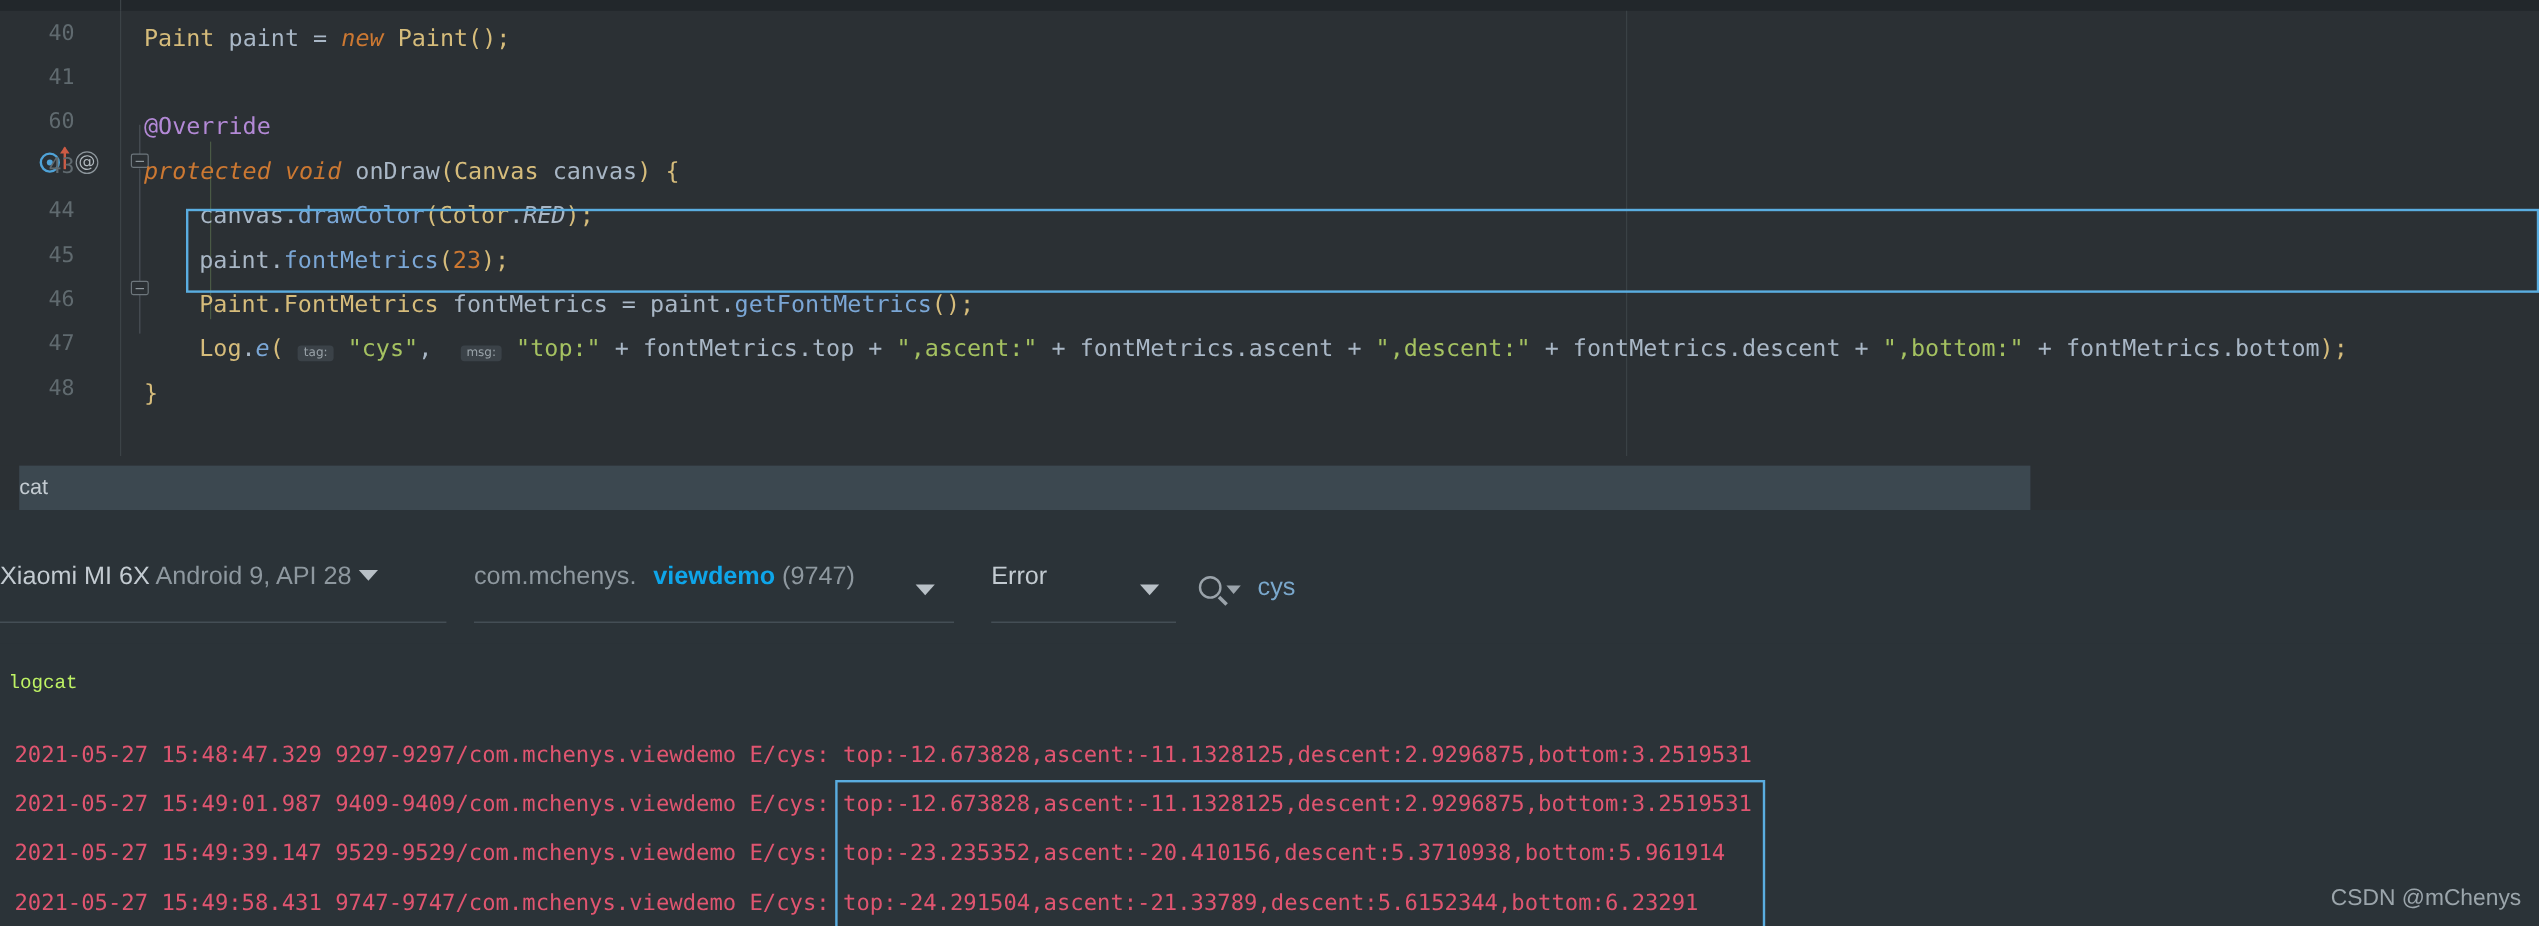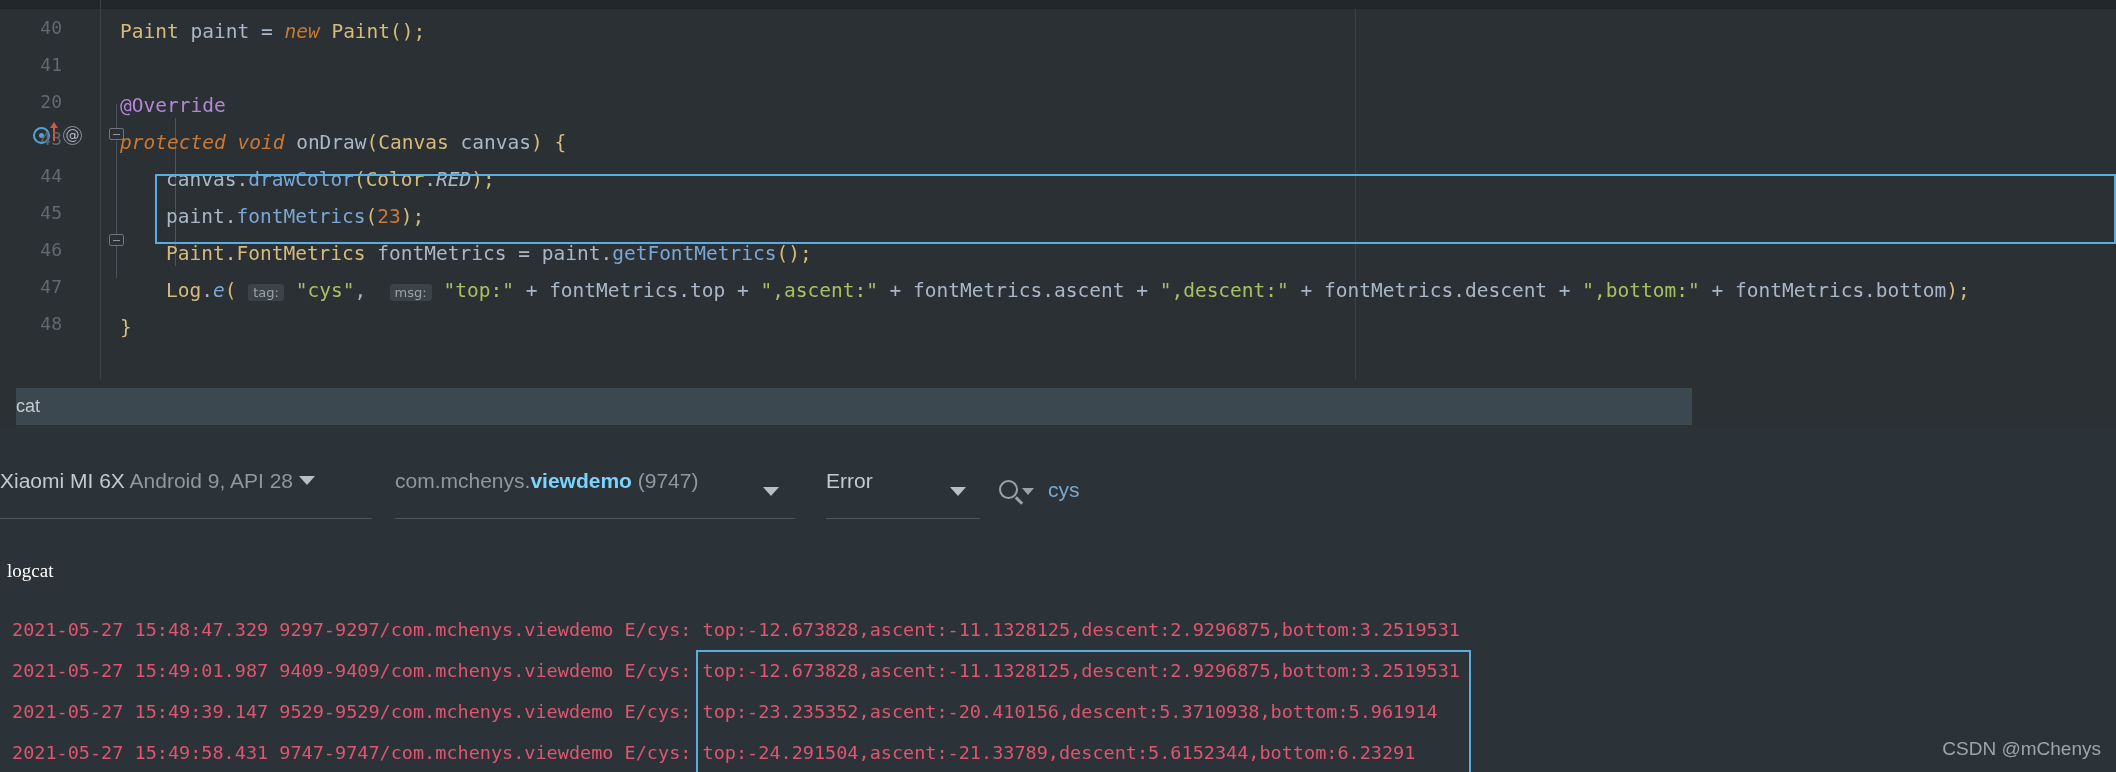--- a/index.html
+++ b/index.html
@@ -255,7 +255,7 @@
     </div>
 
     <div class="line">
-      <span class="lineno">20</span>
+      <span class="lineno">60</span>
       <span class="code"><span class="ann">@Override</span></span>
     </div>
 

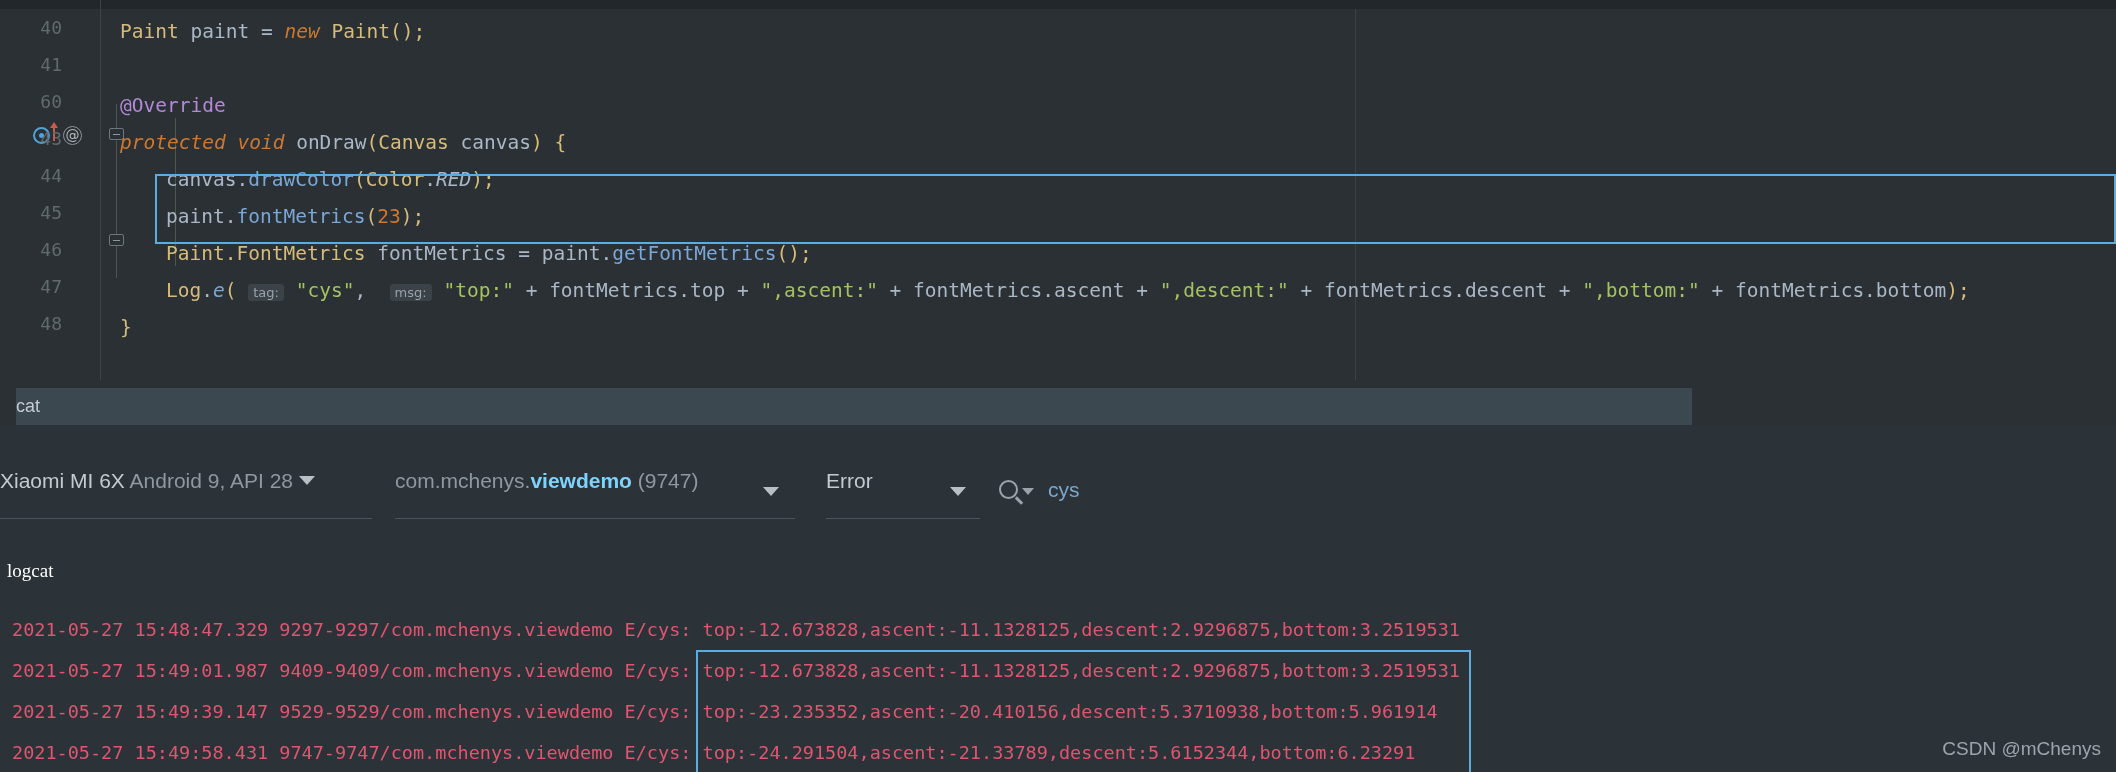--- a/index.html
+++ b/index.html
@@ -135,7 +135,7 @@
   .op  { color: #a9b7c6; }
   .par { color: #d6bc7b; }                      
   .hint{ background: #3b4248; color: #9aa3a9; border-radius: 3px;
-         font-size: 13px; padding: 1px 5px; font-family: "DejaVu Sans", sans-serif; }
+         font-size: 10px; padding: 1px 5px; font-family: "DejaVu Sans", sans-serif; }
 
   
   #tabstrip {

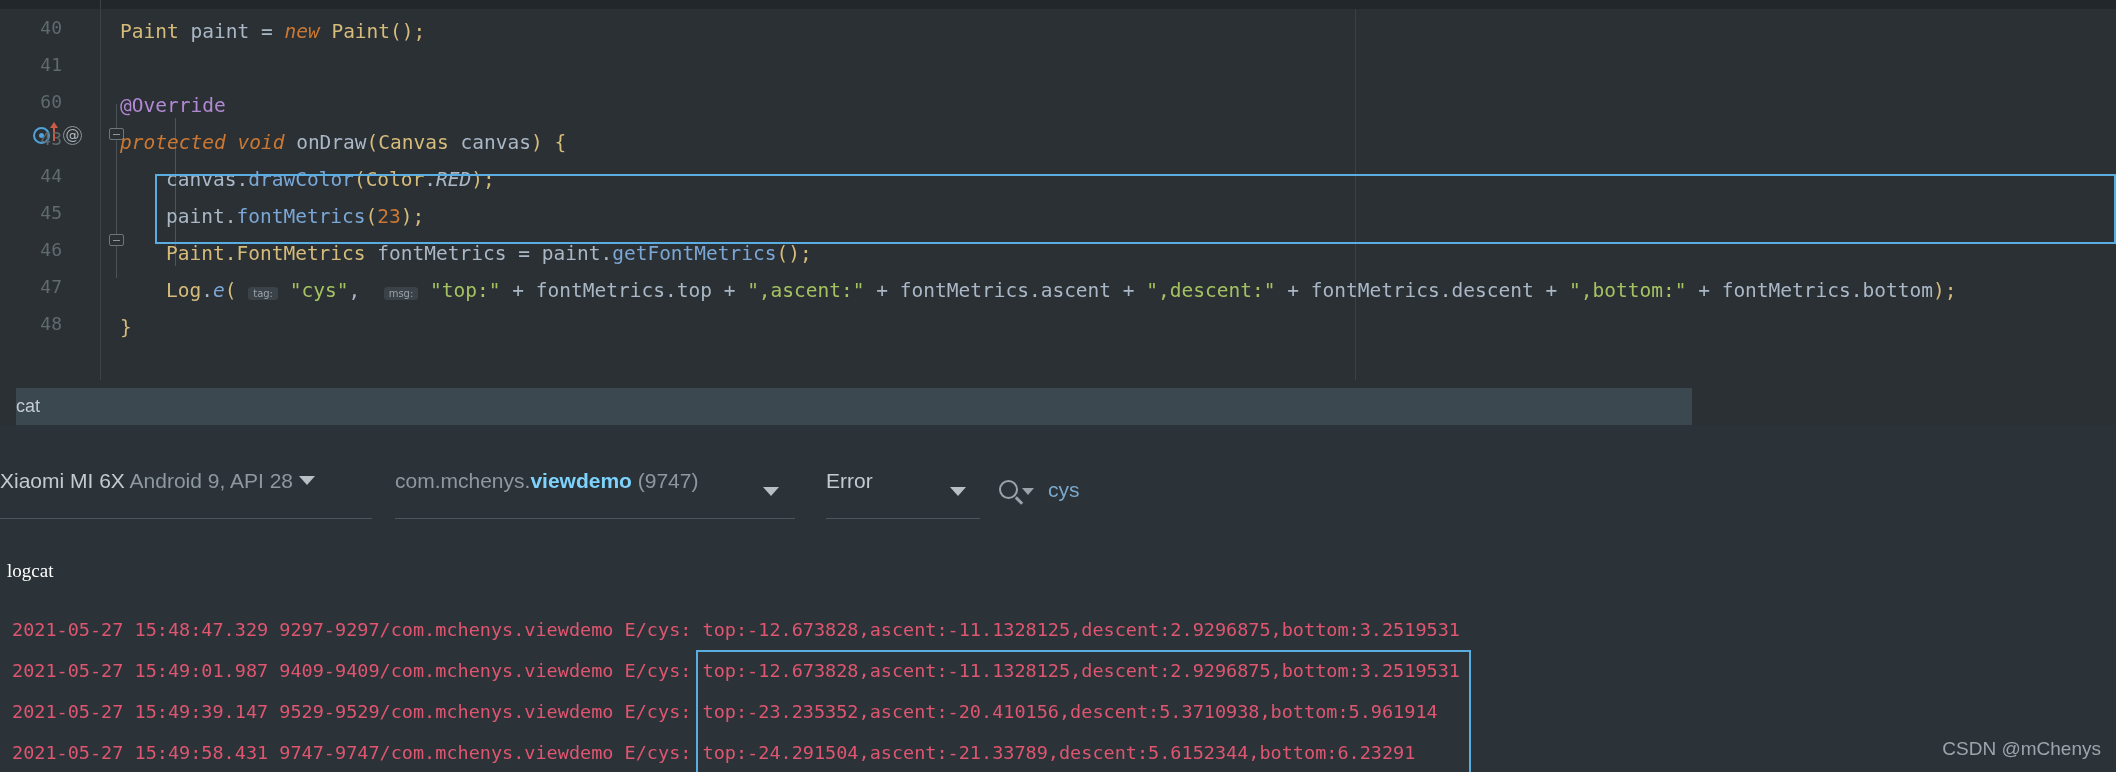--- a/index.html
+++ b/index.html
@@ -169,7 +169,7 @@
     vertical-align: 3px;
   }
   .dim { color: #8e989f; }
-  .strong { font-weight: bold; color: #7dd3fc; }
+  .strong { font-weight: bold; color: #0ea5e9; margin-left: 14px; }
 
   #search-glass {
     position: absolute; left: 999px; top: 55px; width: 19px; height: 19px;

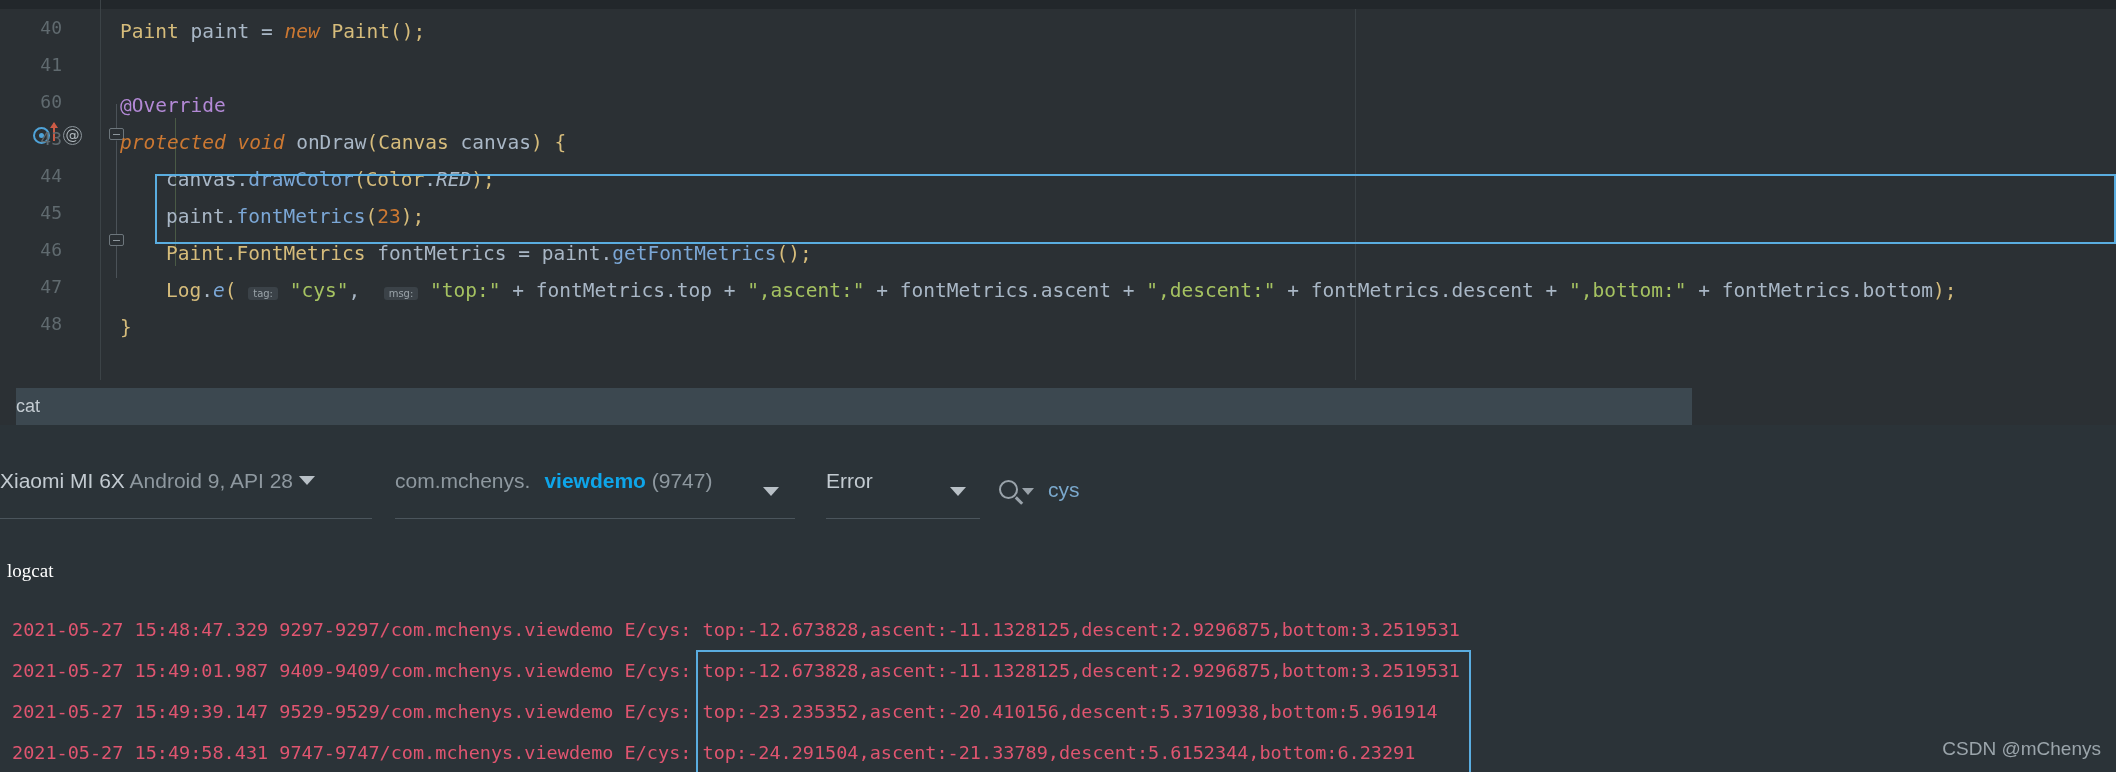--- a/index.html
+++ b/index.html
@@ -198,8 +198,8 @@
   }
   #logcat-header {
     position: absolute; left: 7px; top: 24px;
-    color: #ffffff; font-size: 19px;
-    font-family: Liberation Serif, serif;
+    color: #bef264; font-size: 16px;
+    font-family: Liberation Mono, monospace;
   }
   .logline {
     position: absolute; left: 12px;

